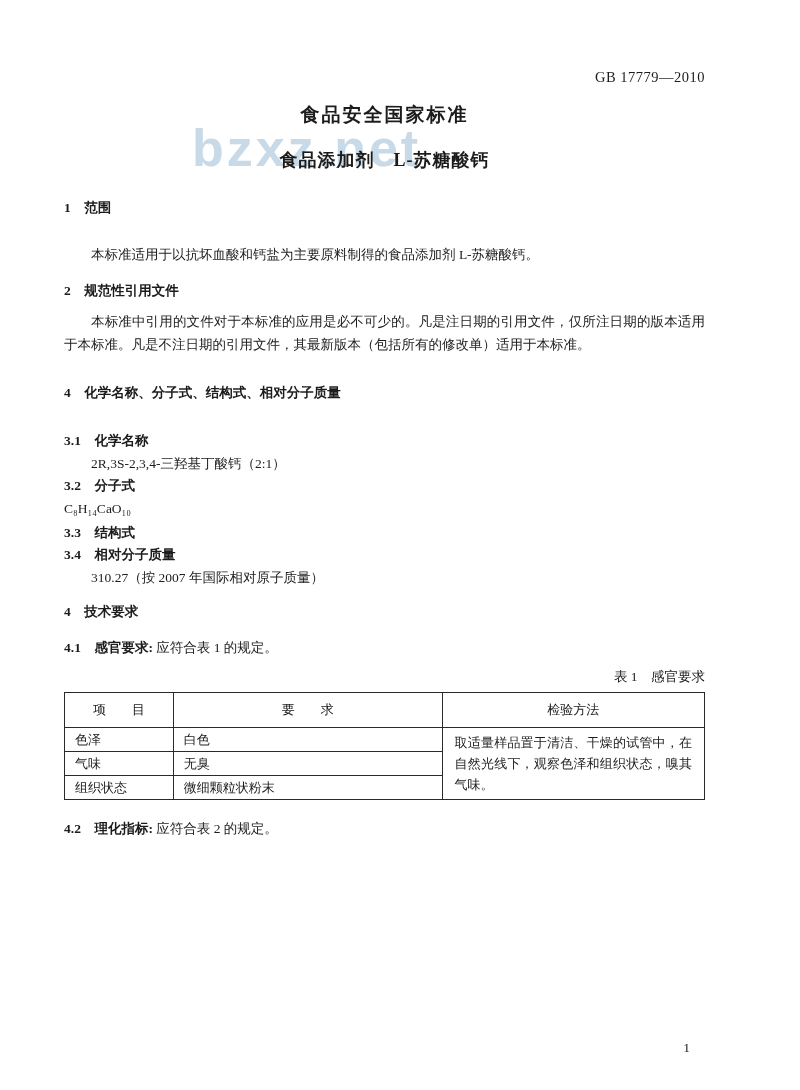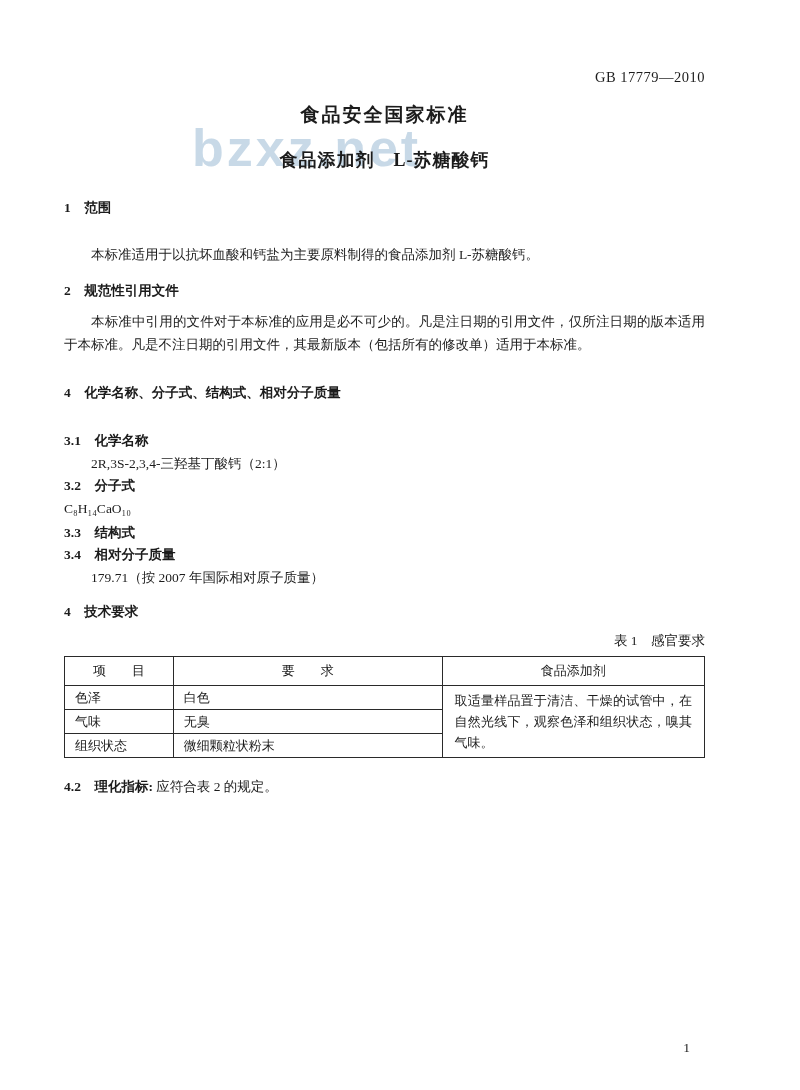--- a/index.html
+++ b/index.html
@@ -160,7 +160,7 @@
 
 
     <div class="heading">3.4　相对分子质量</div>
-    <div class="body-text indent">179.71（按 2007 年国际相对原子质量）</div>
+    <div class="body-text indent">310.27（按 2007 年国际相对原子质量）</div>
 
     <div class="heading mt-s4h">4　技术要求</div>
 

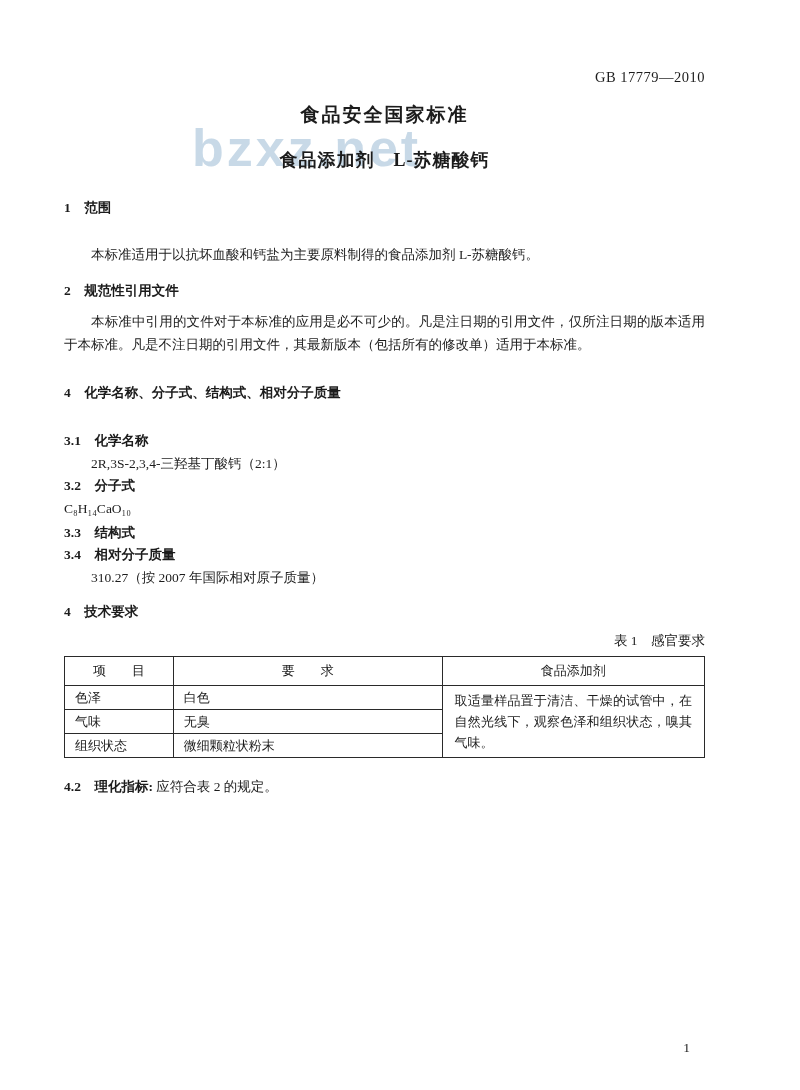--- a/index.html
+++ b/index.html
@@ -164,6 +164,10 @@
 
     <div class="heading mt-s4h">4　技术要求</div>
 
+    <div class="inline-line mt-s41">
+      <span class="lead">4.1　感官要求:</span>
+      <span class="tail">应符合表 1 的规定。</span>
+    </div>
 
     <div class="table-caption">表 1　感官要求</div>
 

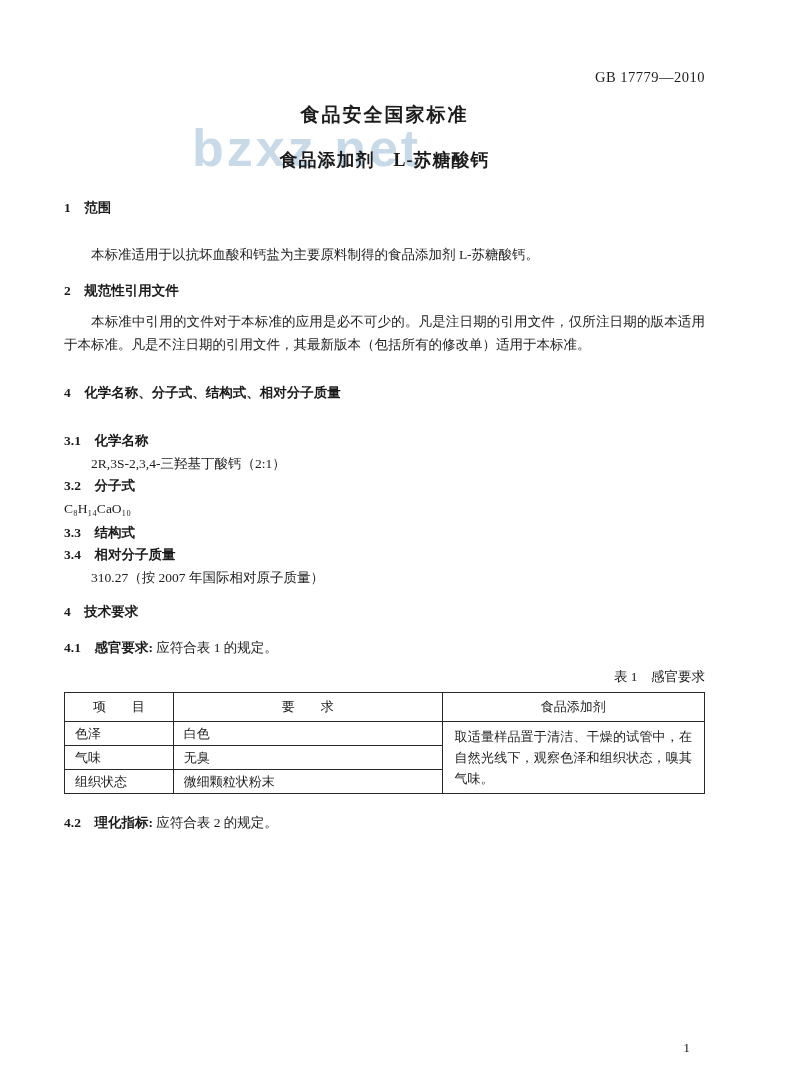--- a/index.html
+++ b/index.html
@@ -110,7 +110,7 @@
   }
   .sensory-table th {
     text-align: center;
-    height: 29px;
+    height: 35px;
   }
   .sensory-table td { height: 22px; text-align: left; }
   .sensory-table td.method-cell {

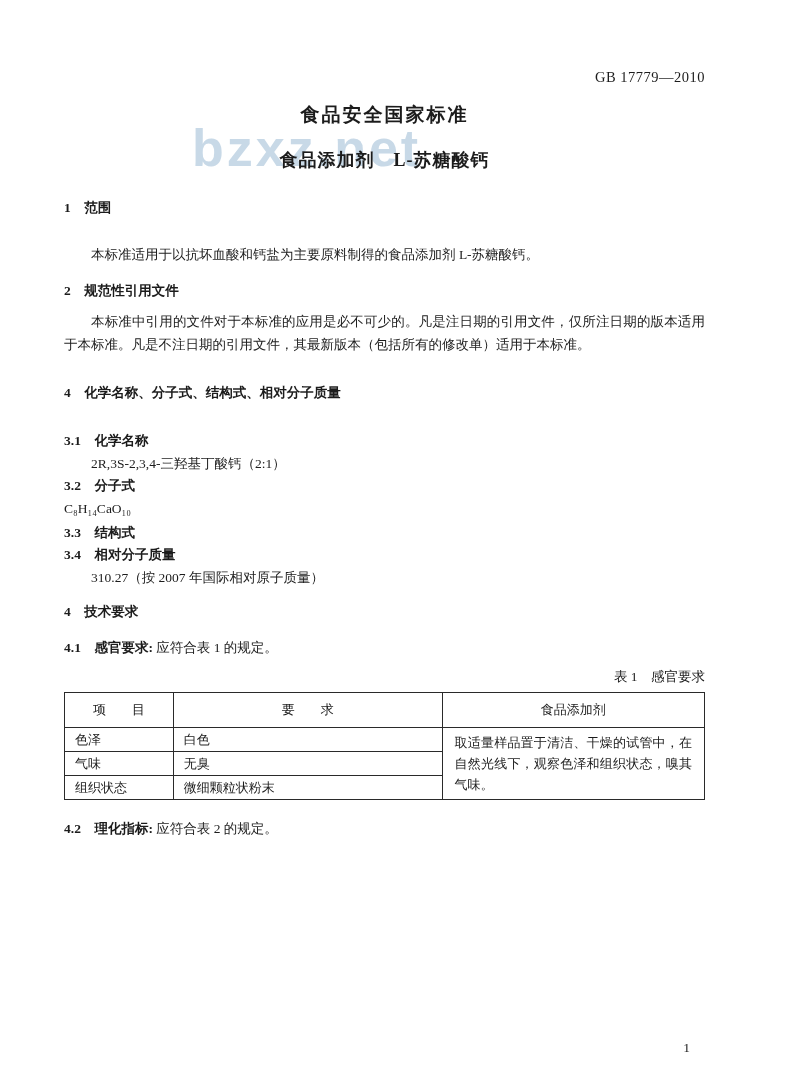--- a/index.html
+++ b/index.html
@@ -181,7 +181,7 @@
         <tr>
           <th>项　　目</th>
           <th>要　　求</th>
-          <th>食品添加剂</th>
+          <th>检验方法</th>
         </tr>
       </thead>
       <tbody>

